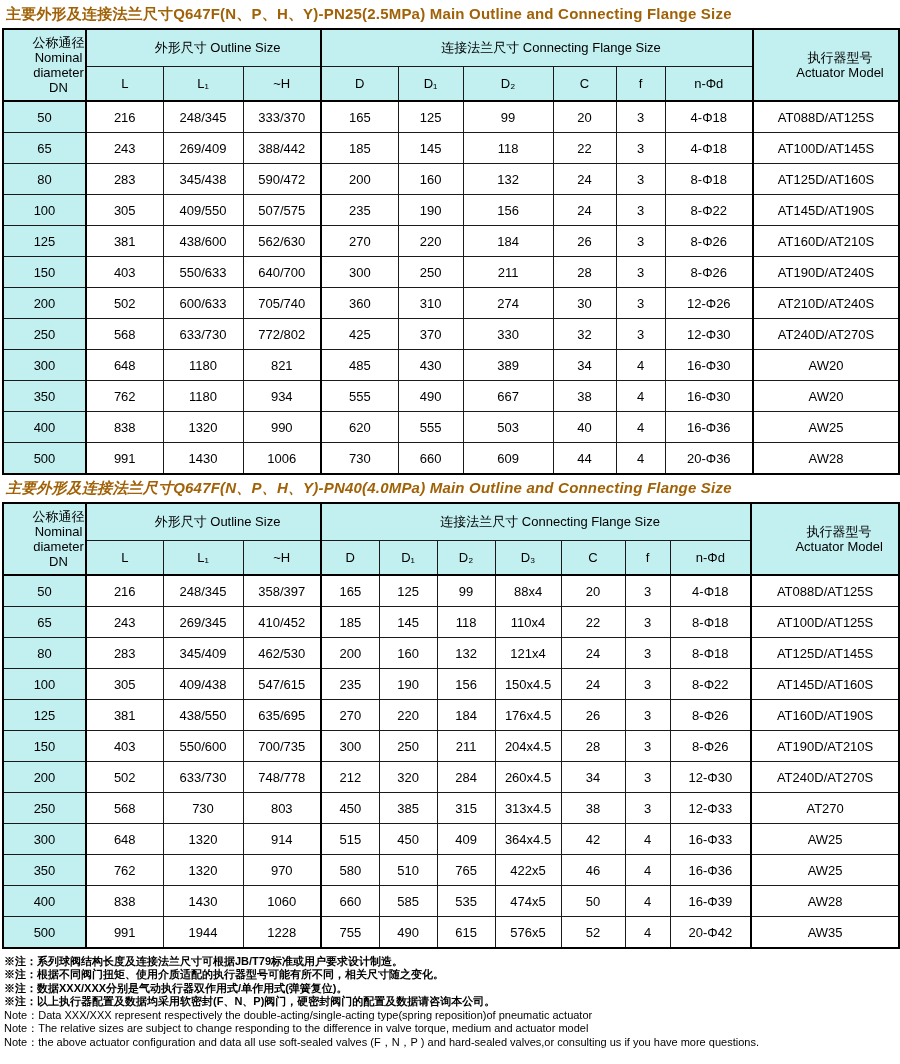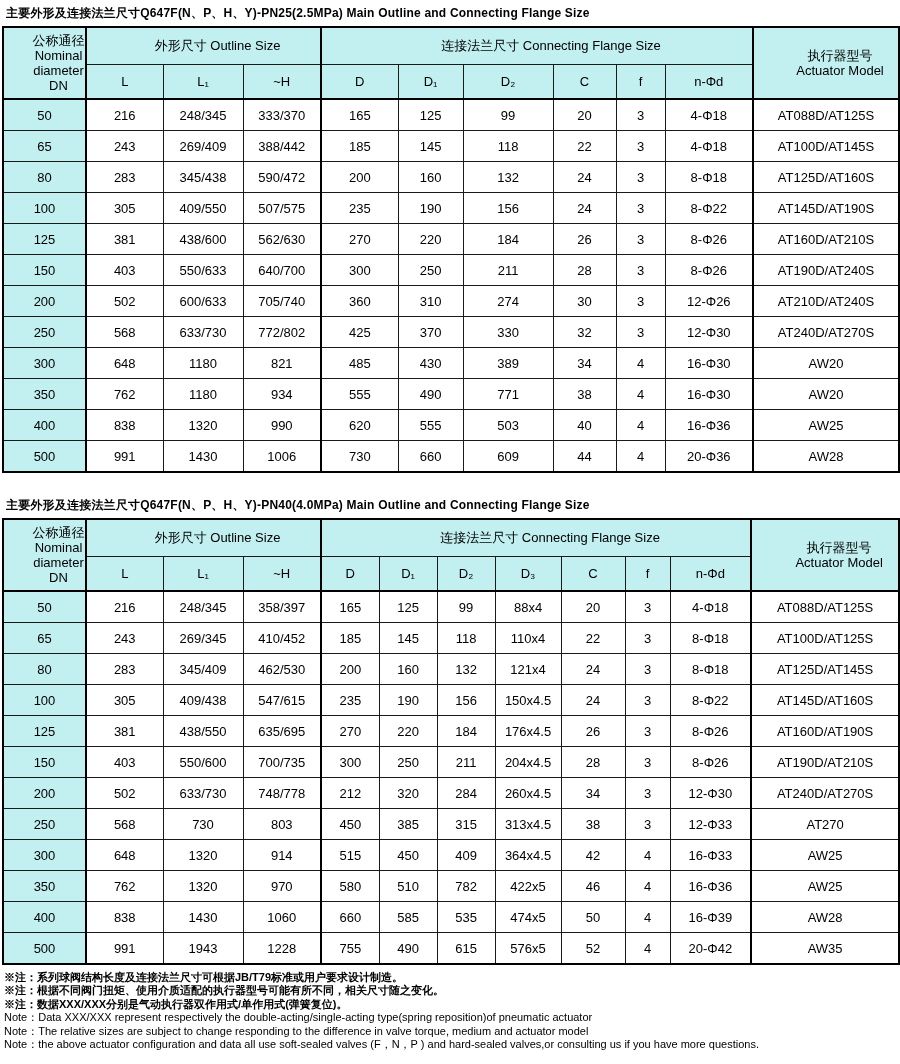--- a/index.html
+++ b/index.html
@@ -11,7 +11,7 @@
   .page { padding: 3px 0 0 2px; }
 
   .sec-title {
-    font-size: 12px; font-weight: bold; color: #000000;
+    font-size: 15px; font-weight: bold; color: #a16207;
     margin: 2px 0 4px 4px; letter-spacing: 0.2px;
     white-space: nowrap;
   }

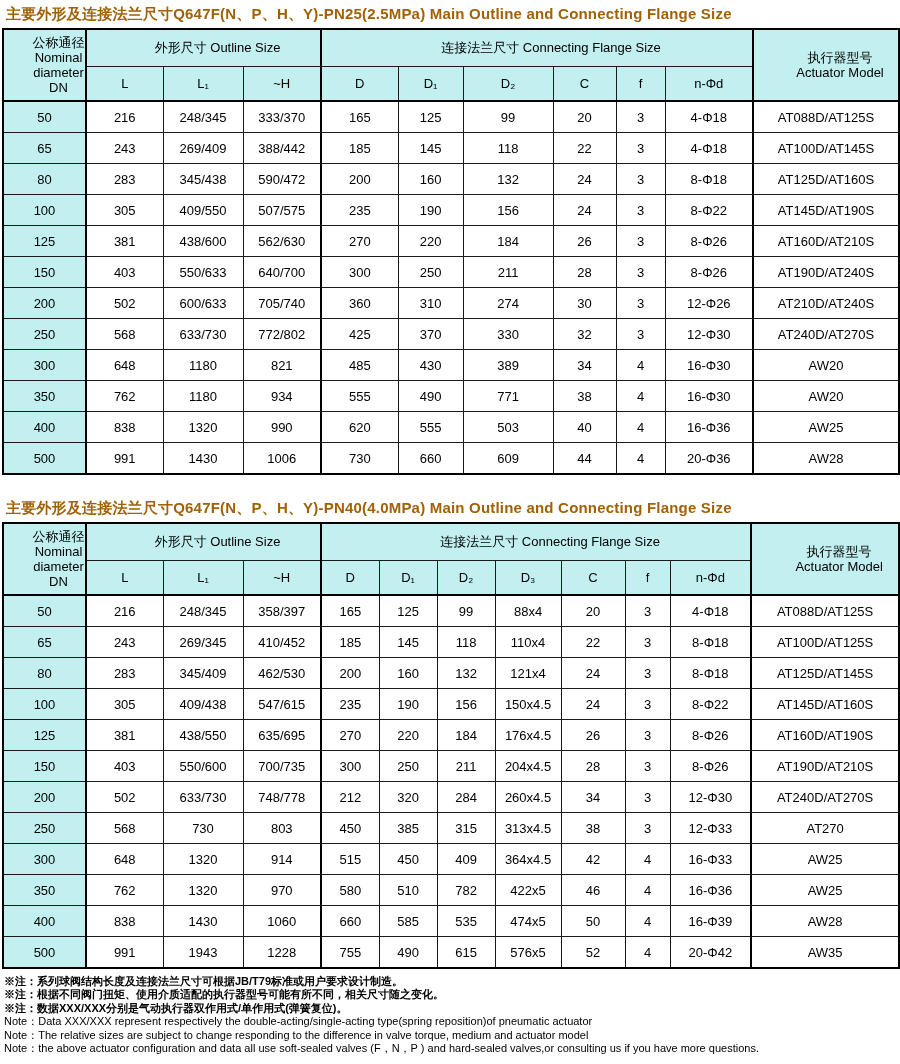--- a/index.html
+++ b/index.html
@@ -218,7 +218,7 @@
           <td class="gb">934</td>
           <td>555</td>
           <td>490</td>
-          <td>771</td>
+          <td>667</td>
           <td>38</td>
           <td>4</td>
           <td class="gb">16-Φ30</td>

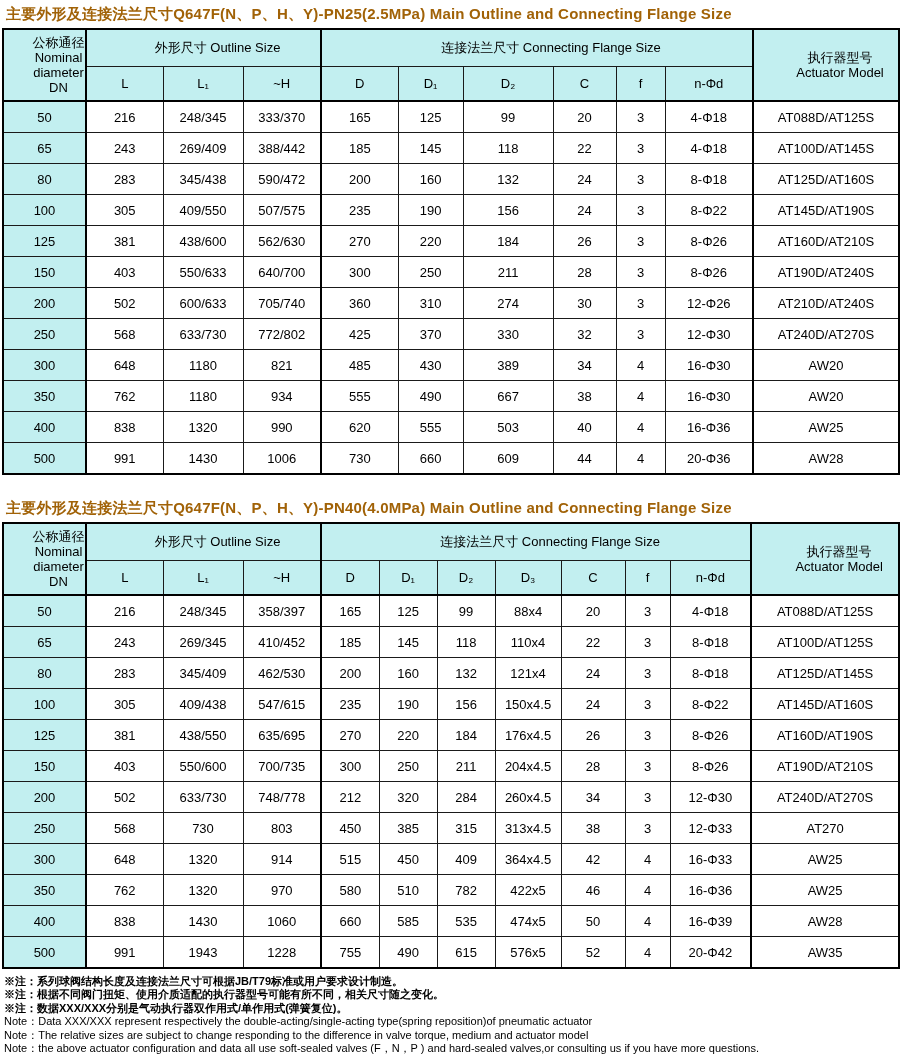--- a/index.html
+++ b/index.html
@@ -15,7 +15,7 @@
     margin: 2px 0 4px 4px; letter-spacing: 0.2px;
     white-space: nowrap;
   }
-  .sec2 { margin-top: 24px; }
+  .sec2 { margin-top: 4px; font-style: italic; }
 
   table.spec {
     border-collapse: collapse; table-layout: fixed;

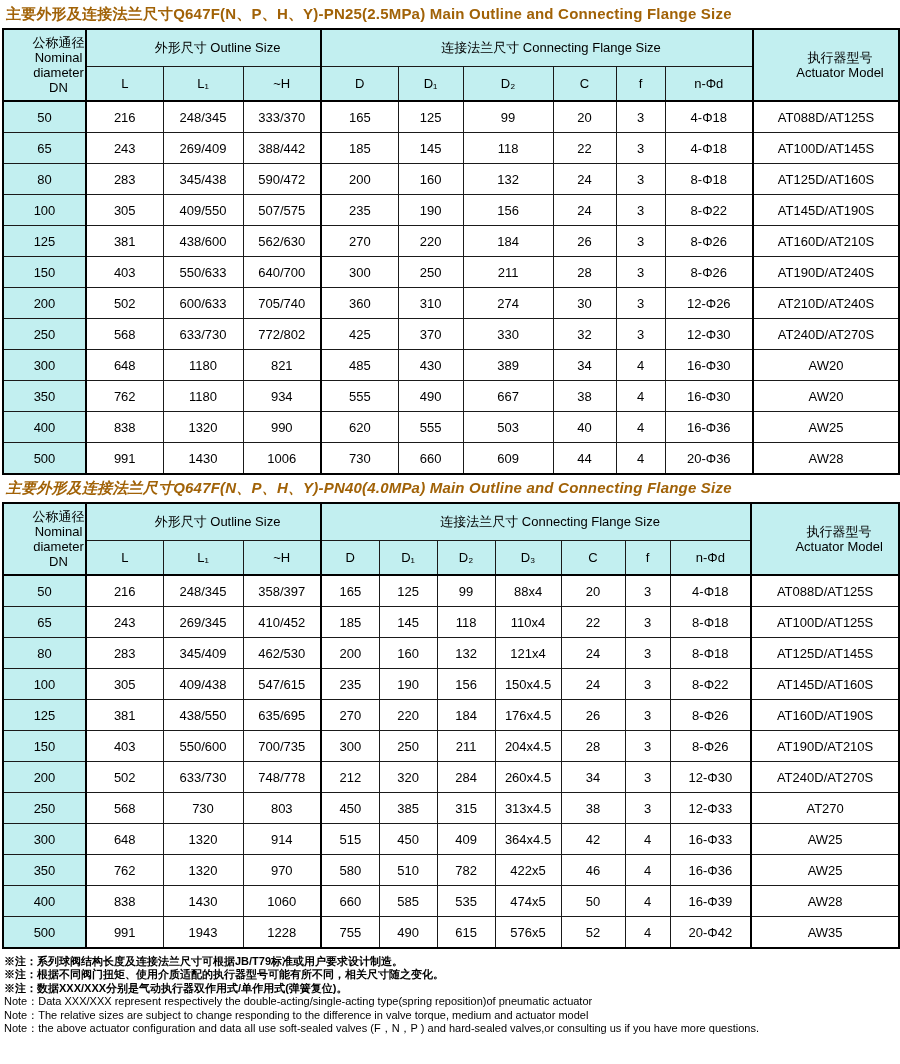--- a/index.html
+++ b/index.html
@@ -427,7 +427,7 @@
           <td class="gb">970</td>
           <td>580</td>
           <td>510</td>
-          <td>782</td>
+          <td>765</td>
           <td>422x5</td>
           <td>46</td>
           <td>4</td>

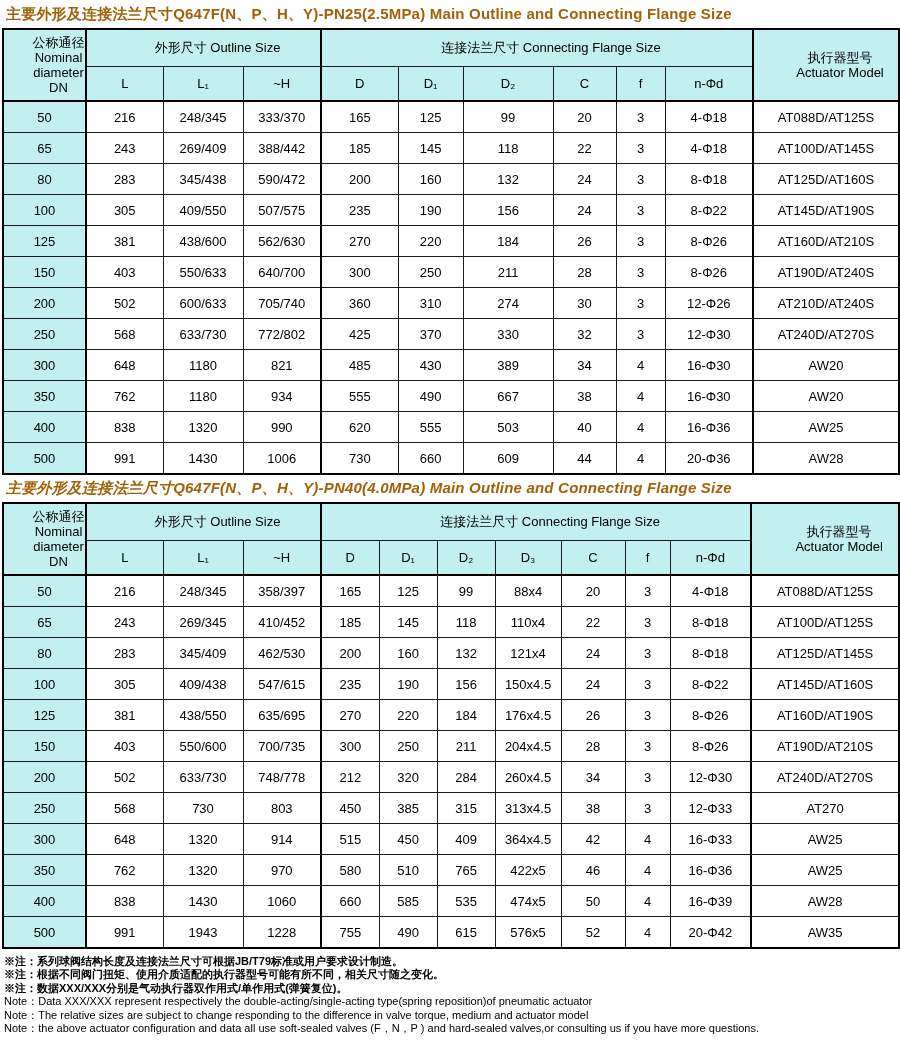--- a/index.html
+++ b/index.html
@@ -451,7 +451,7 @@
         <tr>
           <td class="dn gb">500</td>
           <td>991</td>
-          <td>1943</td>
+          <td>1944</td>
           <td class="gb">1228</td>
           <td>755</td>
           <td>490</td>

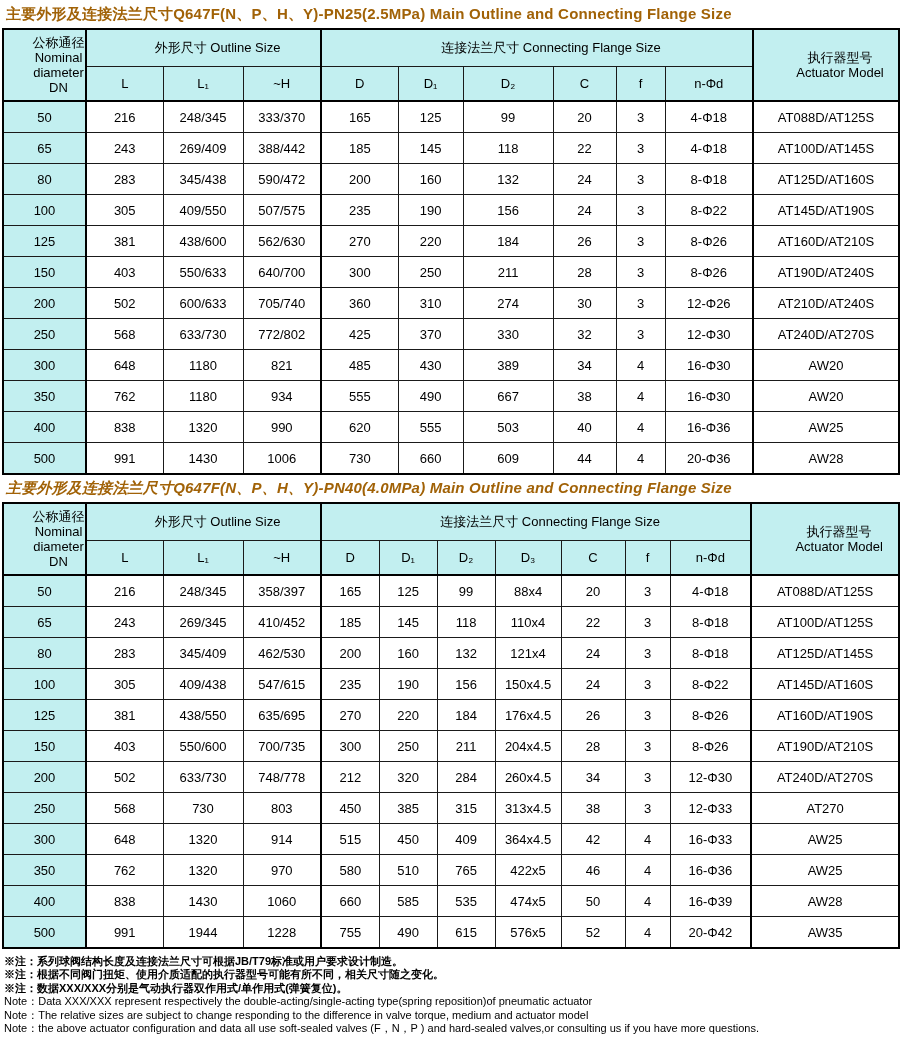--- a/index.html
+++ b/index.html
@@ -469,6 +469,7 @@
     <div class="note-zh">※注：系列球阀结构长度及连接法兰尺寸可根据JB/T79标准或用户要求设计制造。</div>
     <div class="note-zh">※注：根据不同阀门扭矩、使用介质适配的执行器型号可能有所不同，相关尺寸随之变化。</div>
     <div class="note-zh">※注：数据XXX/XXX分别是气动执行器双作用式/单作用式(弹簧复位)。</div>
+    <div class="note-zh">※注：以上执行器配置及数据均采用软密封(F、N、P)阀门，硬密封阀门的配置及数据请咨询本公司。</div>
     <div class="note-en">Note：Data XXX/XXX represent respectively the double-acting/single-acting type(spring reposition)of pneumatic actuator</div>
     <div class="note-en">Note：The relative sizes are subject to change responding to the difference in valve torque, medium and actuator model</div>
     <div class="note-en">Note：the above actuator  configuration and data  all use soft-sealed valves (F，N，P ) and  hard-sealed valves,or consulting us if you have more questions.</div>

